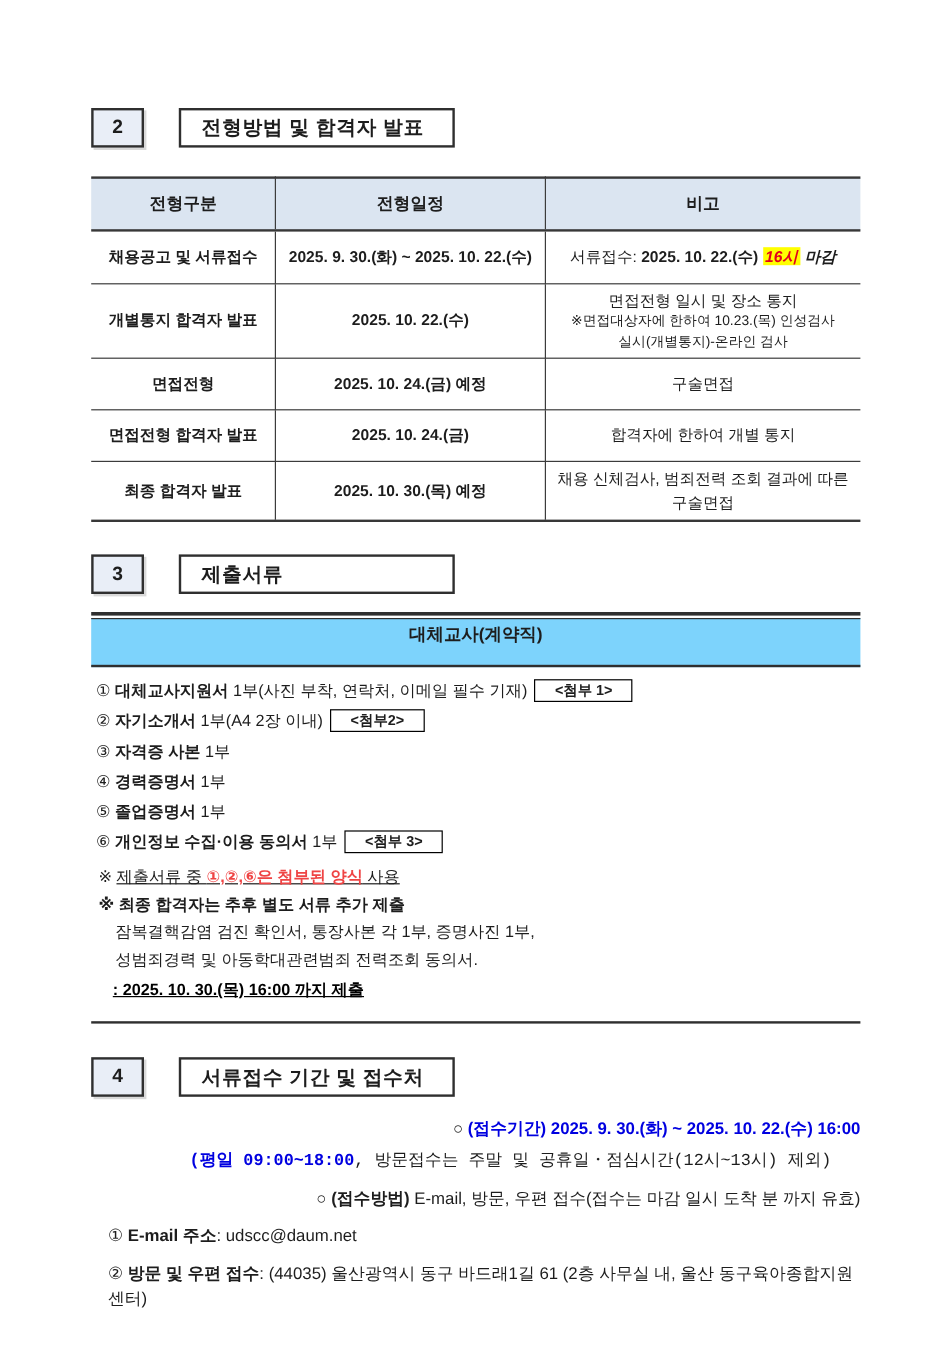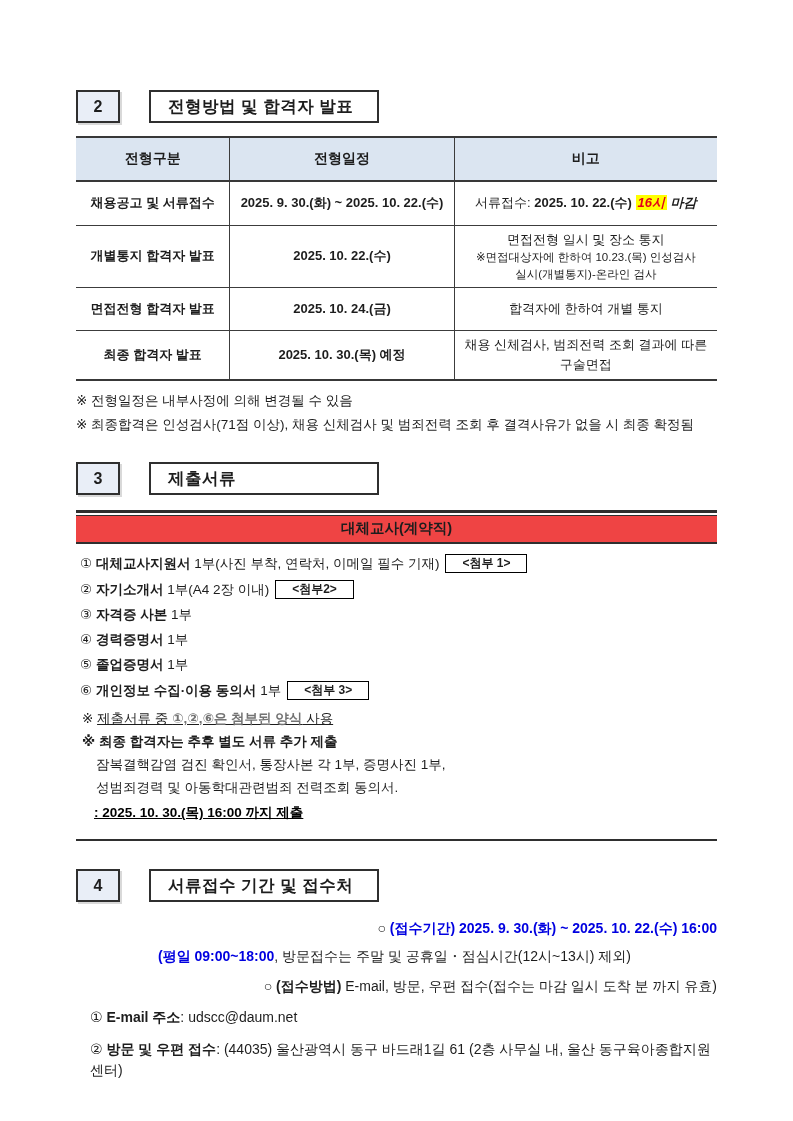--- a/index.html
+++ b/index.html
@@ -24,7 +24,7 @@
   }
 
   
-  table.sch{width:100%;border-collapse:collapse;table-layout:fixed;margin-top:13px;
+  table.sch{width:100%;border-collapse:collapse;table-layout:fixed;margin-top:24px;
     border-top:2.6px solid #383838;border-bottom:2.6px solid #383838;}
   table.sch th,table.sch td{
     border:1.4px solid #3c3c3c;border-left-width:1.4px;text-align:center;vertical-align:middle;

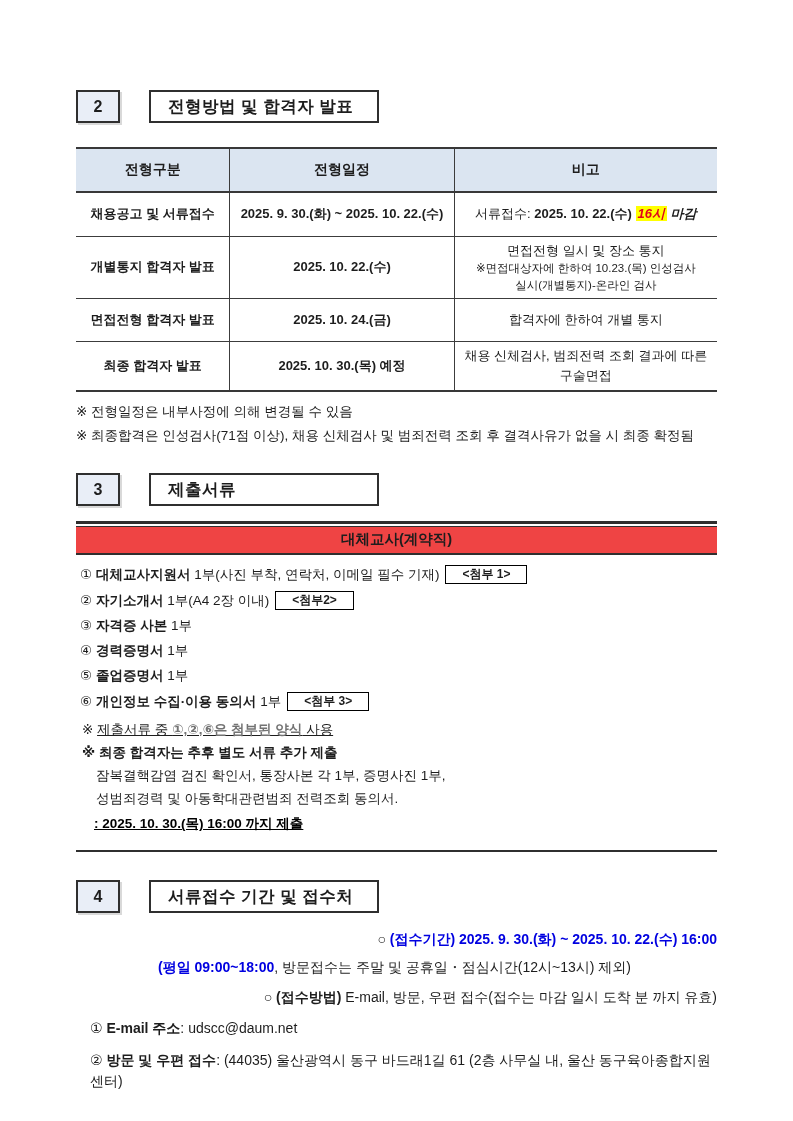--- a/index.html
+++ b/index.html
@@ -118,6 +118,11 @@
             <span class="rem-small">실시(개별통지)-온라인 검사</span>
           </td>
         </tr>
+        <tr class="r3">
+          <td class="cat">면접전형</td>
+          <td class="sch-cell">2025. 10. 24.(금) 예정</td>
+          <td>구술면접</td>
+        </tr>
         <tr class="r4">
           <td class="cat">면접전형 합격자 발표</td>
           <td class="sch-cell">2025. 10. 24.(금)</td>

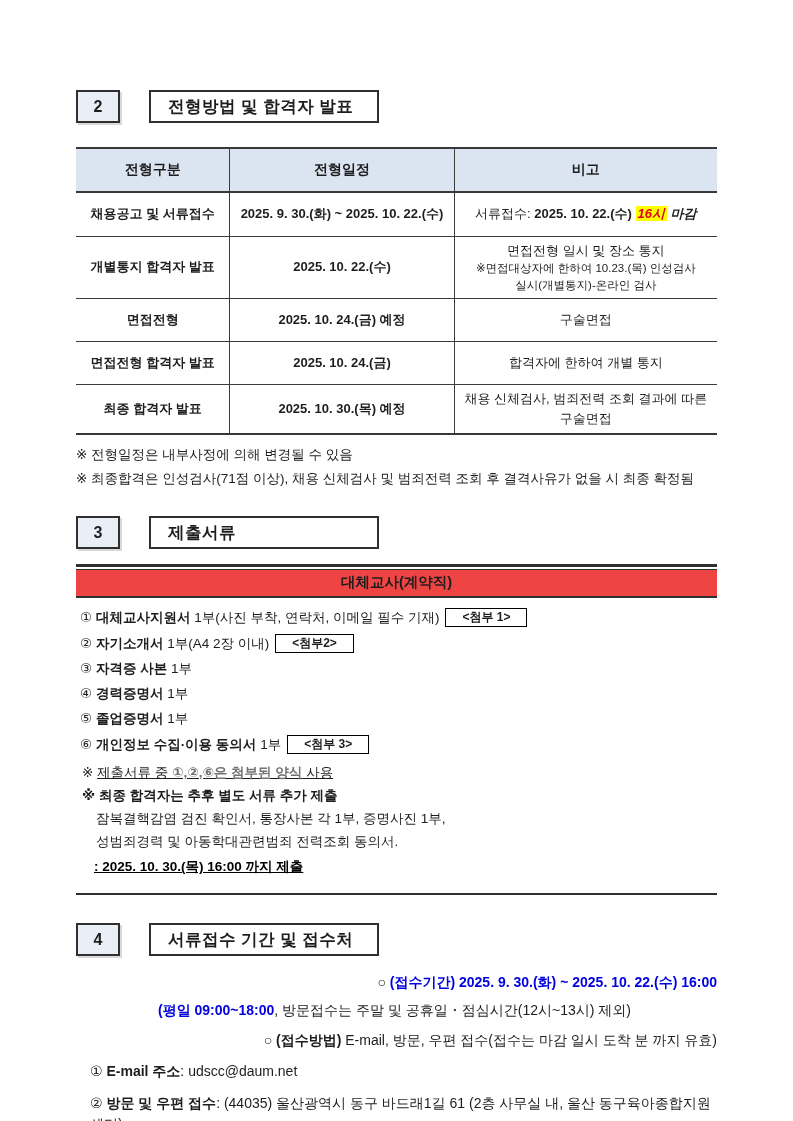--- a/index.html
+++ b/index.html
@@ -136,10 +136,6 @@
       </tbody>
     </table>
 
-    <div class="tbl-notes">
-      <p>※ 전형일정은 내부사정에 의해 변경될 수 있음</p>
-      <p>※ 최종합격은 인성검사(71점 이상), 채용 신체검사 및 범죄전력 조회 후 결격사유가 없을 시 최종 확정됨</p>
-    </div>
   </section>
 
   <section class="sec3">

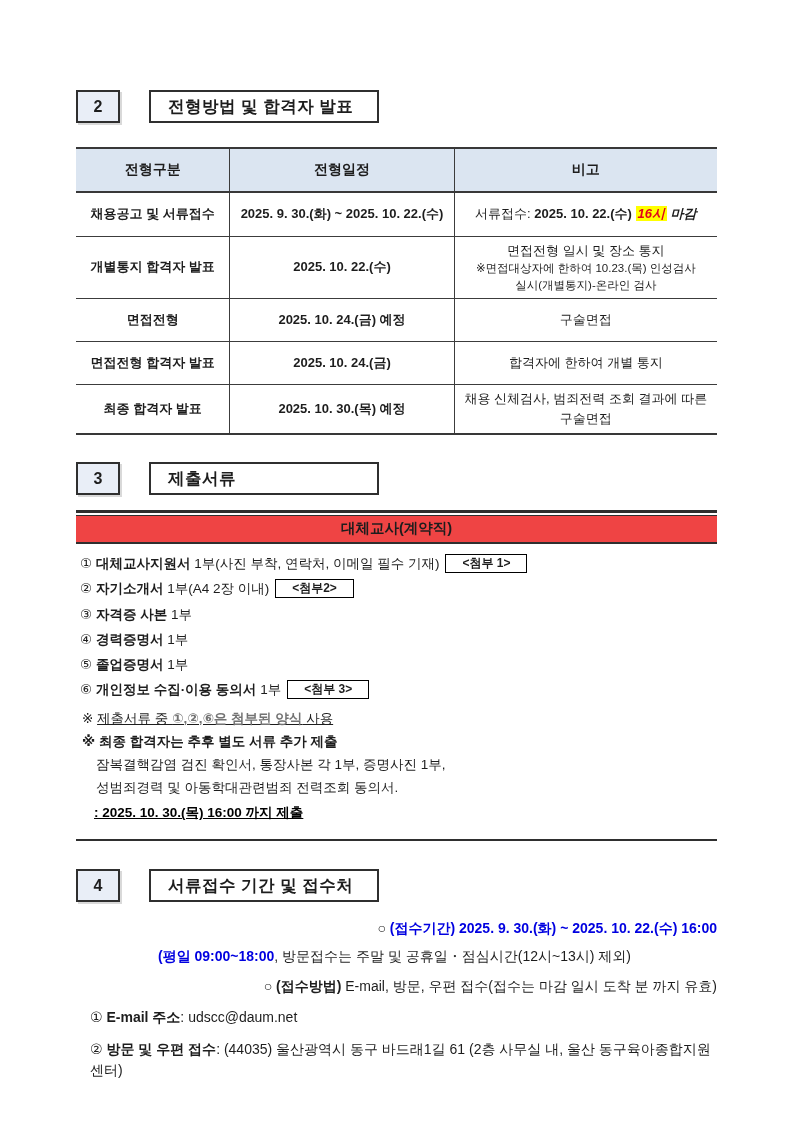--- a/index.html
+++ b/index.html
@@ -52,8 +52,8 @@
   .s3-box{margin-top:15px;border-bottom:2.6px solid #2f2f2f;}
   .s3-topline{height:2.6px;background:#2f2f2f;margin-bottom:2.5px;}
   .box-header{
-    background:#ef4444;border-top:1.4px solid #2f2f2f;border-bottom:2.2px solid #2f2f2f;
-    text-align:center;font-weight:bold;font-size:14.5px;padding:3px 0 4px 0;
+    background:#7dd3fc;border-top:1.4px solid #2f2f2f;border-bottom:2.2px solid #2f2f2f;
+    text-align:center;font-weight:bold;font-size:14.5px;padding:3px 0 16px 0;
   }
   .box-body{padding:10px 4px 10px 4px;font-size:13.5px;}
   .doc-item{margin:0 0 5px 0;line-height:1.5;}

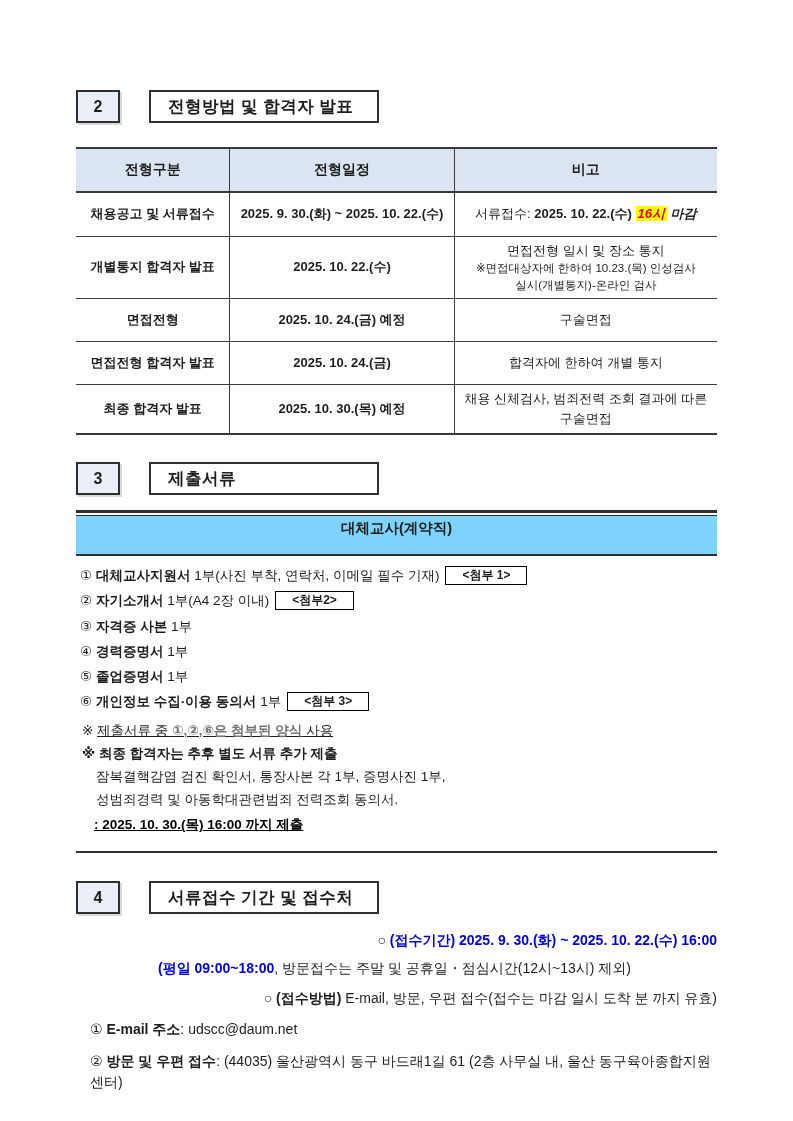--- a/index.html
+++ b/index.html
@@ -64,7 +64,7 @@
   }
   .note-form{margin:8px 0 3px 2px;line-height:1.5;}
   .note-form .ul{text-decoration:underline;}
-  .blue{color:#737373;}
+  .blue{color:#ef4444;}
   .note-final{margin:2px 0 3px 2px;font-weight:bold;line-height:1.5;}
   .extra{margin:0 0 2px 16px;line-height:1.55;}
   .deadline{margin:4px 0 6px 14px;font-weight:bold;color:#000000;text-decoration:underline;line-height:1.5;}

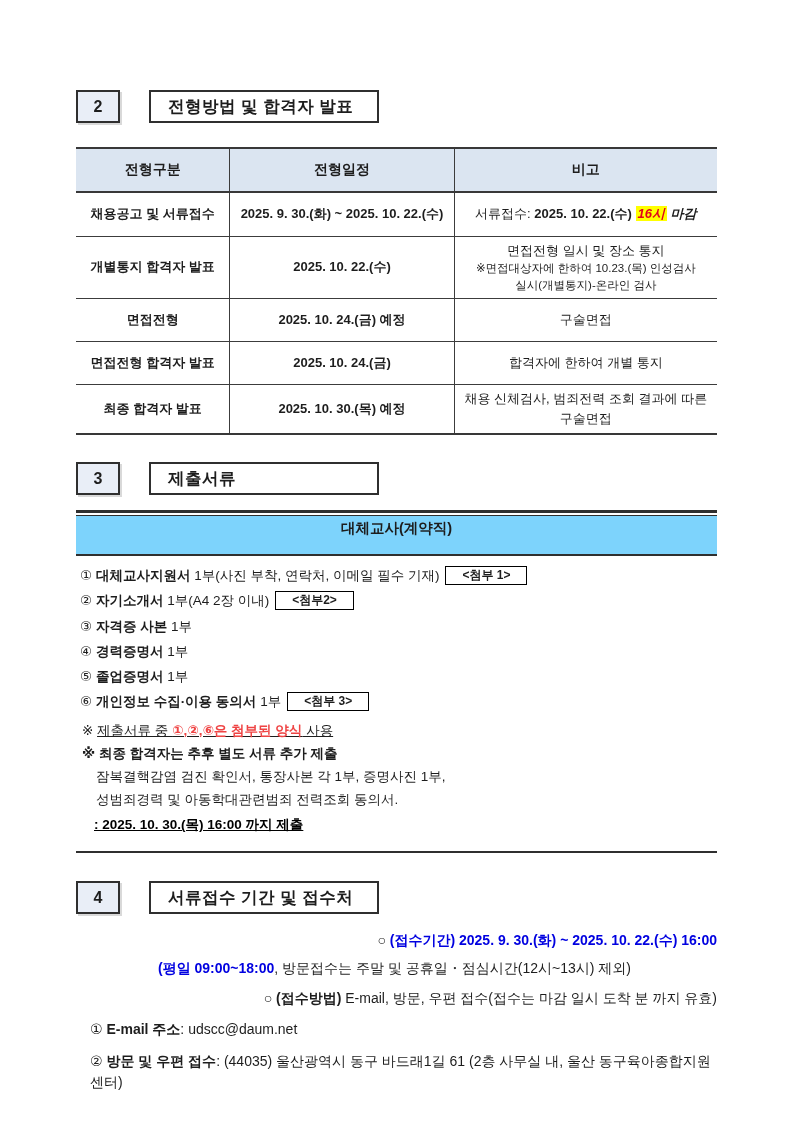--- a/index.html
+++ b/index.html
@@ -75,7 +75,7 @@
   .s4-line{margin:0 0 9px 0;line-height:1.55;text-align:right;}
   .s4-line .marker{color:#1d1d1d;font-weight:normal;}
   .s4-blue{color:#0000e0;font-weight:bold;}
-  .s4-sub{margin:-3px 0 9px 82px;line-height:1.5;}
+  .s4-sub{margin:-3px 0 9px 82px;line-height:1.5;font-family:Liberation Mono, monospace;}
   .s4-label{font-weight:bold;}
   .s4-item{margin:0 0 11px 14px;line-height:1.5;}
 </style>

